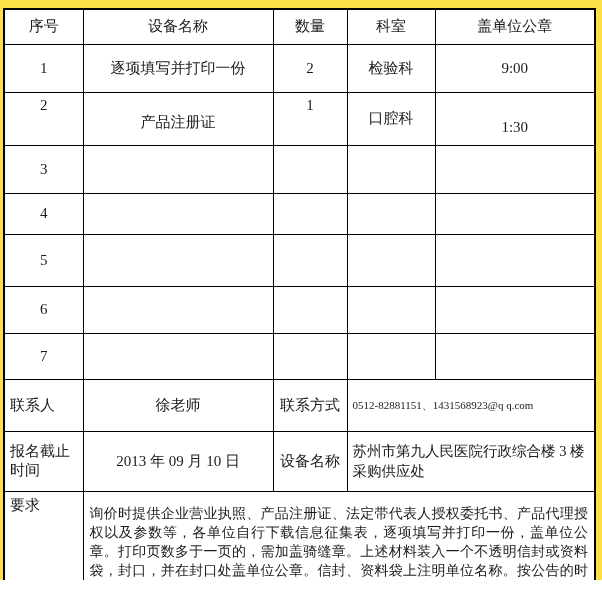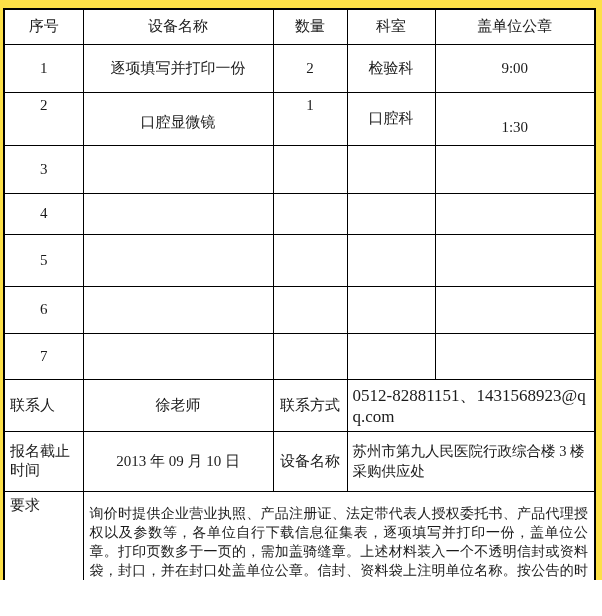--- a/index.html
+++ b/index.html
@@ -83,7 +83,7 @@
       </tr>
       <tr style="height:53px">
         <td class="v-top">2</td>
-        <td class="v-bot-deep">口腔显微镜</td>
+        <td class="v-bot-deep">产品注册证</td>
         <td class="v-top">1</td>
         <td>口腔科</td>
         <td class="v-bot">1:30</td>

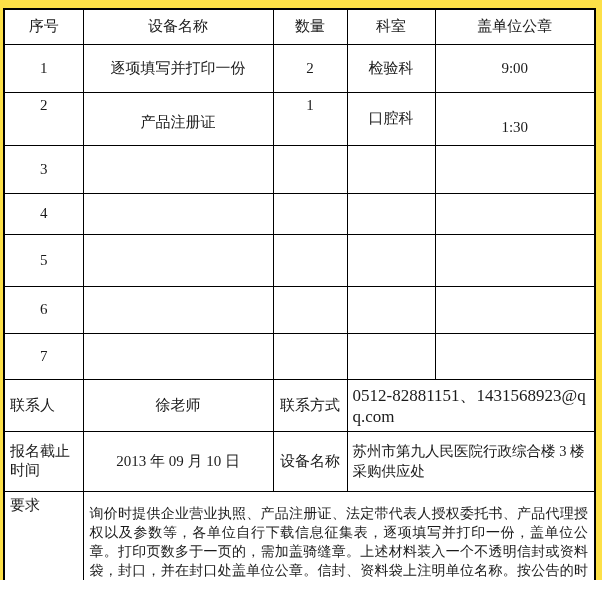--- a/index.html
+++ b/index.html
@@ -52,7 +52,7 @@
     vertical-align: top;
   }
   .addr { font-size: 14.5px; line-height: 20px; }
-  .phone { font-size: 17px; margin-top: 44px; }
+  .phone { font-size: 11px; margin-top: 44px; }
 </style>
 </head>
 <body>

